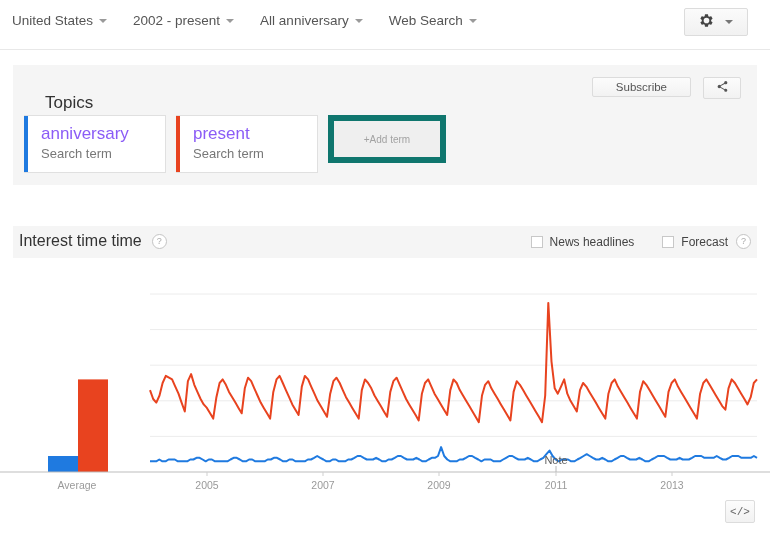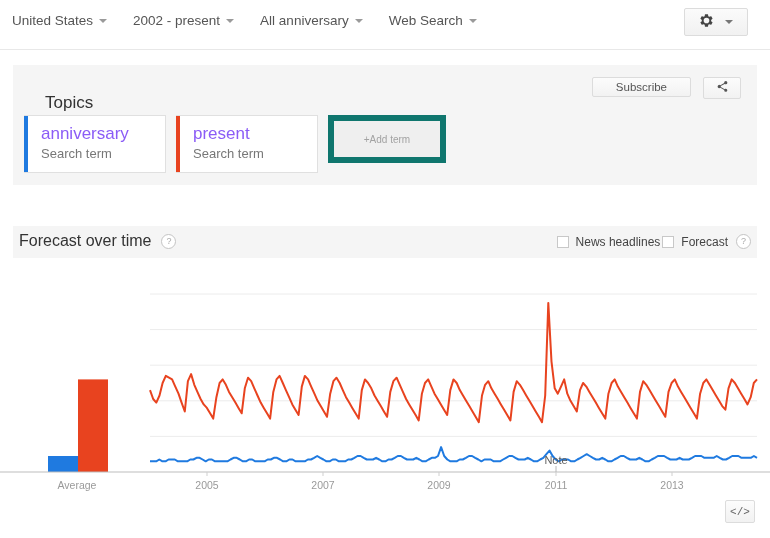--- a/index.html
+++ b/index.html
@@ -310,7 +310,7 @@
 
 <div id="iot-header">
   <div id="iot-title">
-    <span>Forecast over time</span><span class="help-icon">?</span>
+    <span>Interest time time</span><span class="help-icon">?</span>
   </div>
   <div id="iot-options">
     <div class="opt">

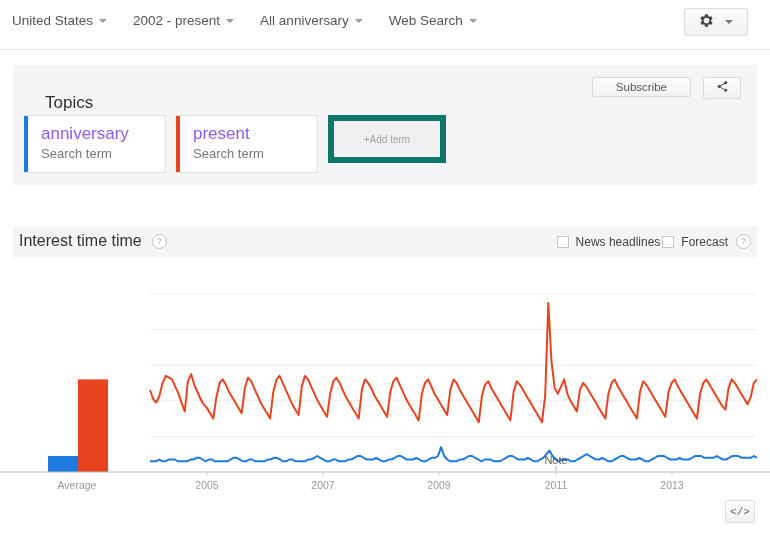--- a/index.html
+++ b/index.html
@@ -202,7 +202,7 @@
   .opt {
     display: flex;
     align-items: center;
-    margin-left: 2px;
+    margin-left: 28px;
     cursor: pointer;
   }
   .checkbox {

